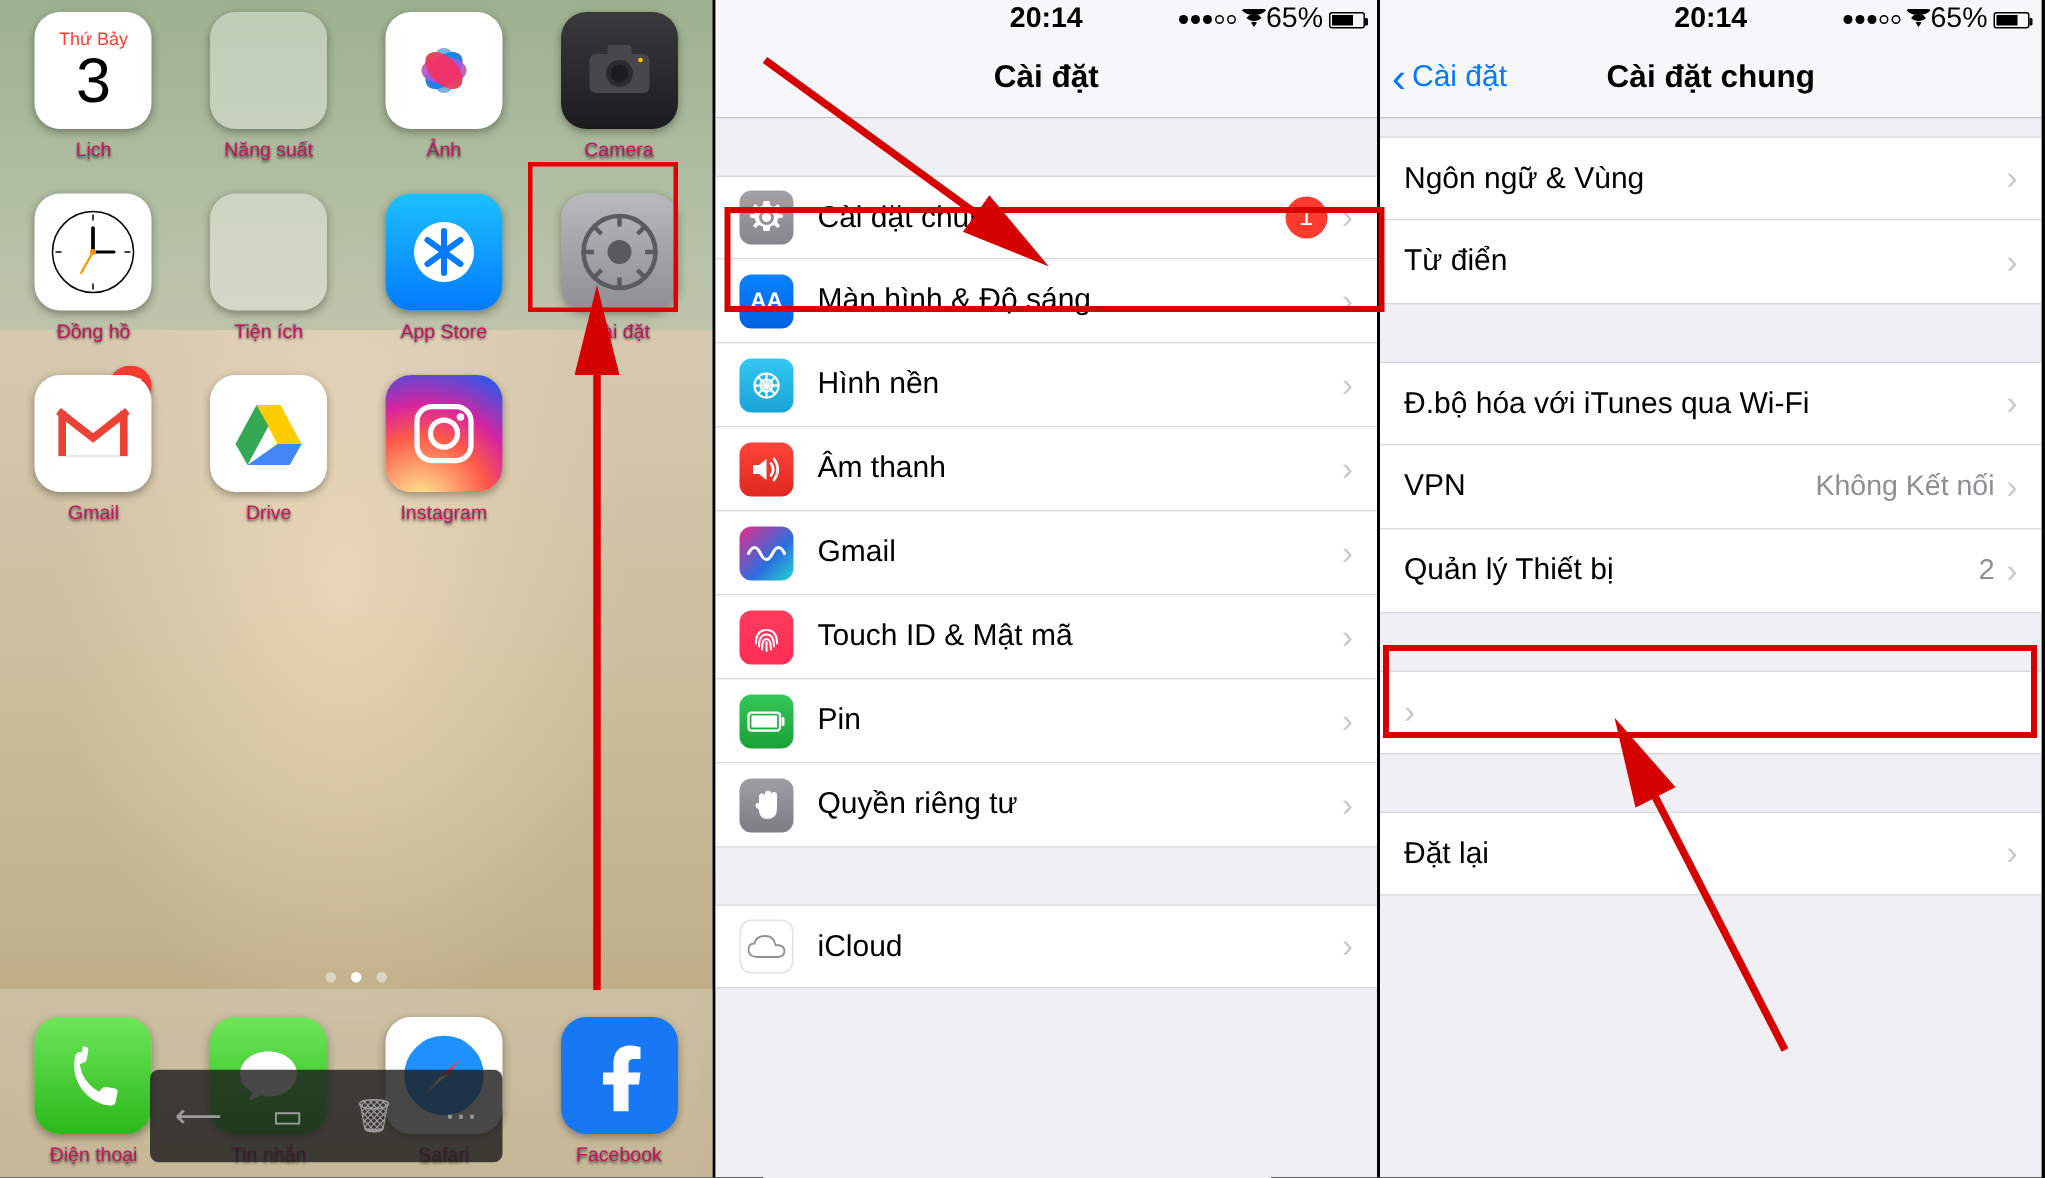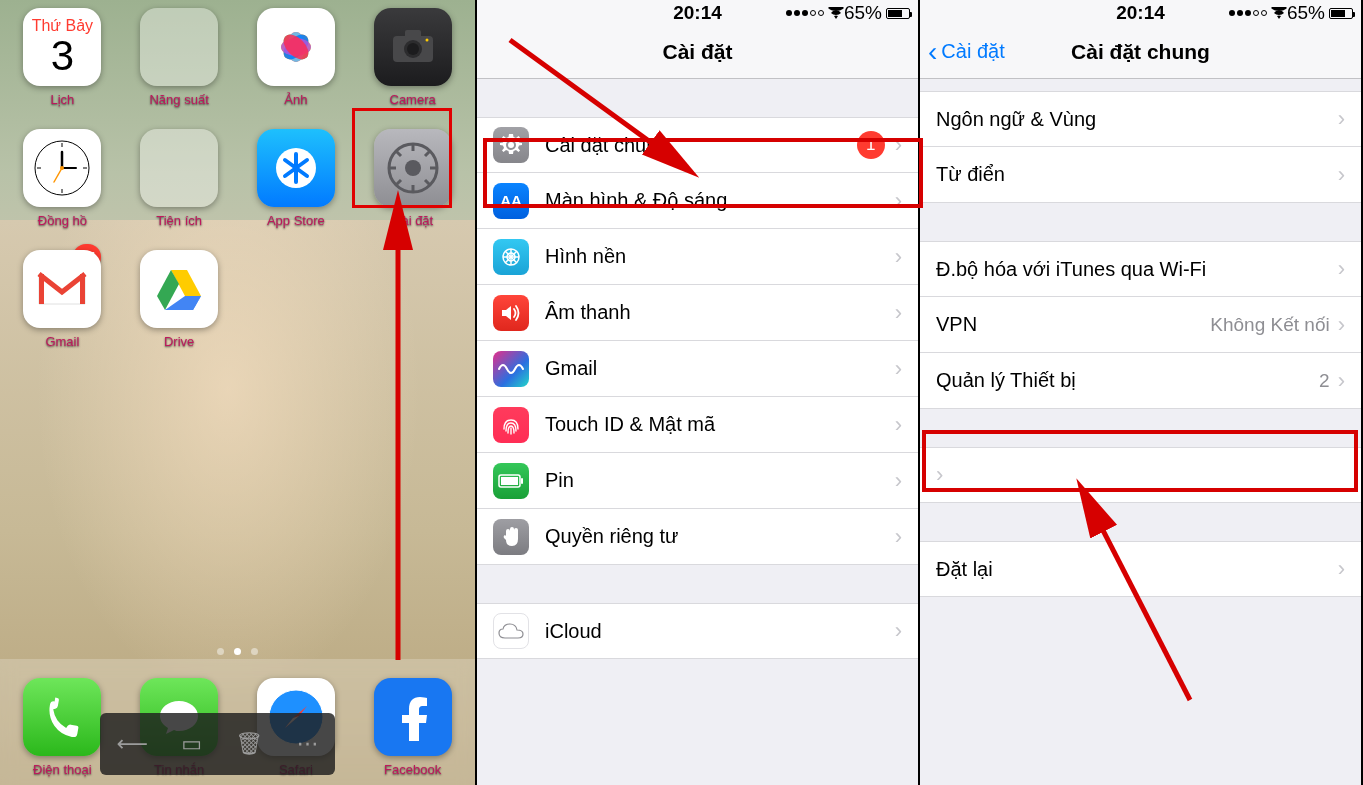--- a/index.html
+++ b/index.html
@@ -19,7 +19,7 @@
 .app-label { margin-top: 6px; color: #be185d; font-size: 13px; text-shadow: 0 1px 2px rgba(0,0,0,0.7); font-weight: 400; white-space: nowrap; }
 .badge { position: absolute; top: -6px; right: 6px; min-width: 26px; height: 26px; background: #ff3b30; color: #fff; border-radius: 13px; font-size: 14px; font-weight: 600; display: flex; align-items: center; justify-content: center; padding: 0 6px; box-shadow: 0 1px 3px rgba(0,0,0,0.4); }
 .cal-icon { background:#fff; flex-direction:column; color:#000; }
-.cal-day { color:#ff3b30; font-size:16px; font-weight:500; }
+.cal-day { color:#ff3b30; font-size:12px; font-weight:500; }
 .cal-num { font-size:42px; font-weight:200; line-height:1; }
 .dock { position: absolute; bottom: 0; left: 0; right: 0; height: 126px; background: rgba(255,255,255,0.22); backdrop-filter: blur(8px); display: grid; grid-template-columns: repeat(4,1fr); align-items: flex-end; padding: 12px 18px 8px; column-gap: 28px; }
 .dock .app { justify-content: flex-end; }

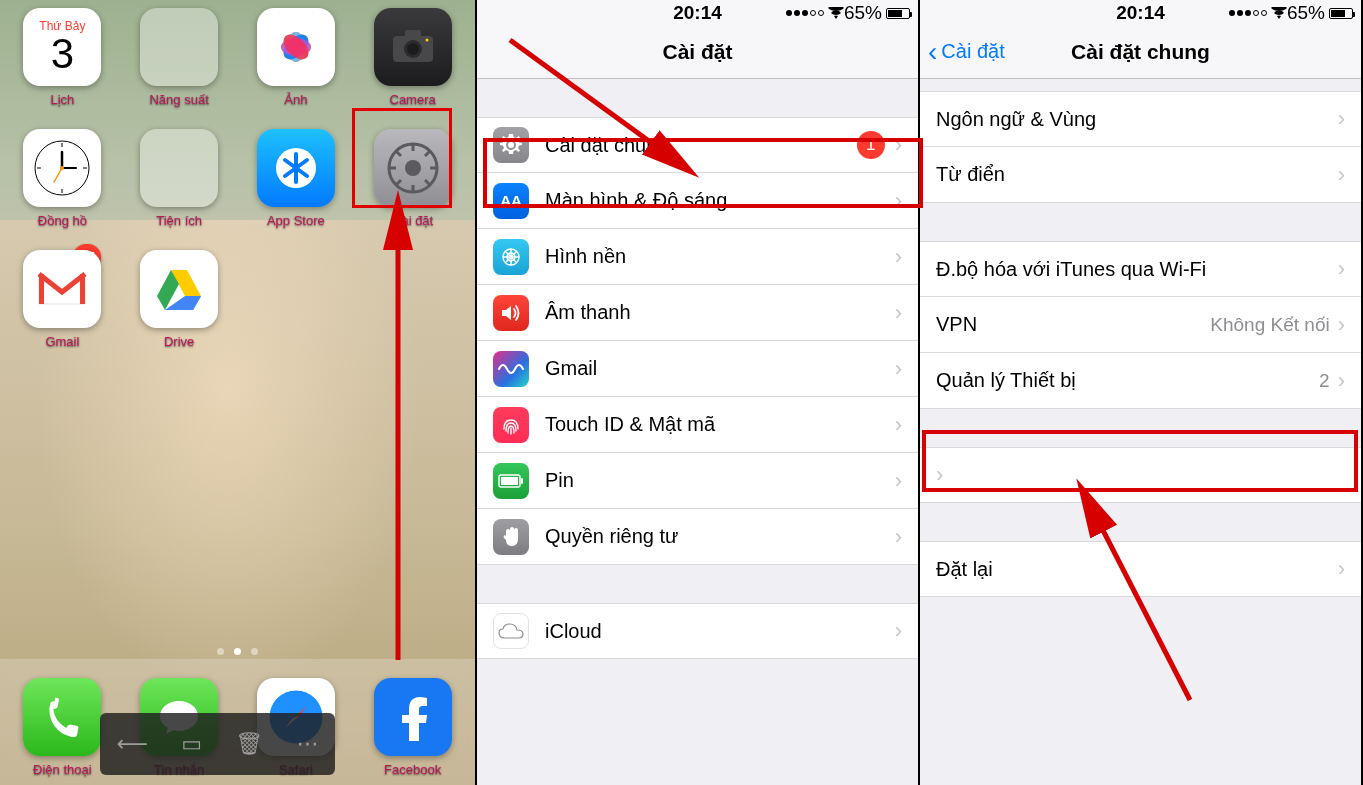--- a/index.html
+++ b/index.html
@@ -227,6 +227,16 @@
             </svg>
         </div>
         <div class="app-label">Drive</div>
+      </div>
+      <div class="app">
+        <div class="app-icon" style="background:radial-gradient(circle at 30% 110%,#fdf497 0%,#fd5949 45%,#d6249f 65%,#285aeb 95%)">
+          <svg width="46" height="46" viewBox="0 0 46 46">
+              <rect x="5" y="5" width="36" height="36" rx="10" fill="none" stroke="#fff" stroke-width="3.5"></rect>
+              <circle cx="23" cy="23" r="9" fill="none" stroke="#fff" stroke-width="3.5"></circle>
+              <circle cx="34" cy="12" r="2.5" fill="#fff"></circle>
+            </svg>
+        </div>
+        <div class="app-label">Instagram</div>
       </div>
     </div>
 

